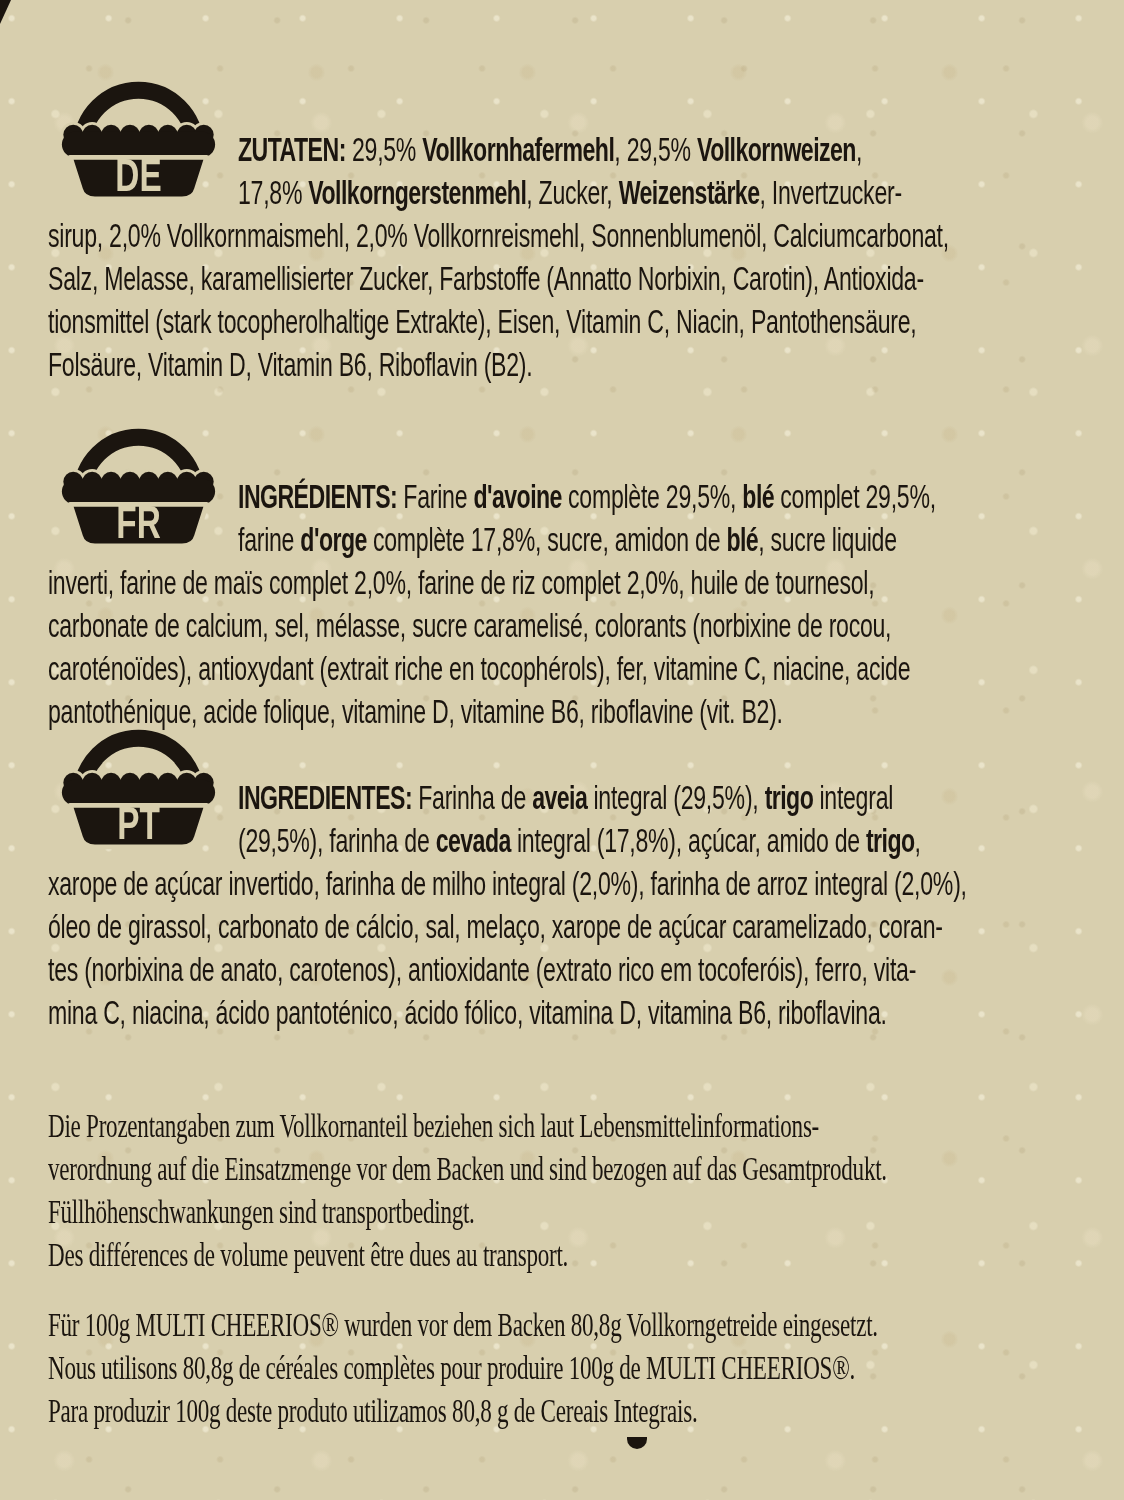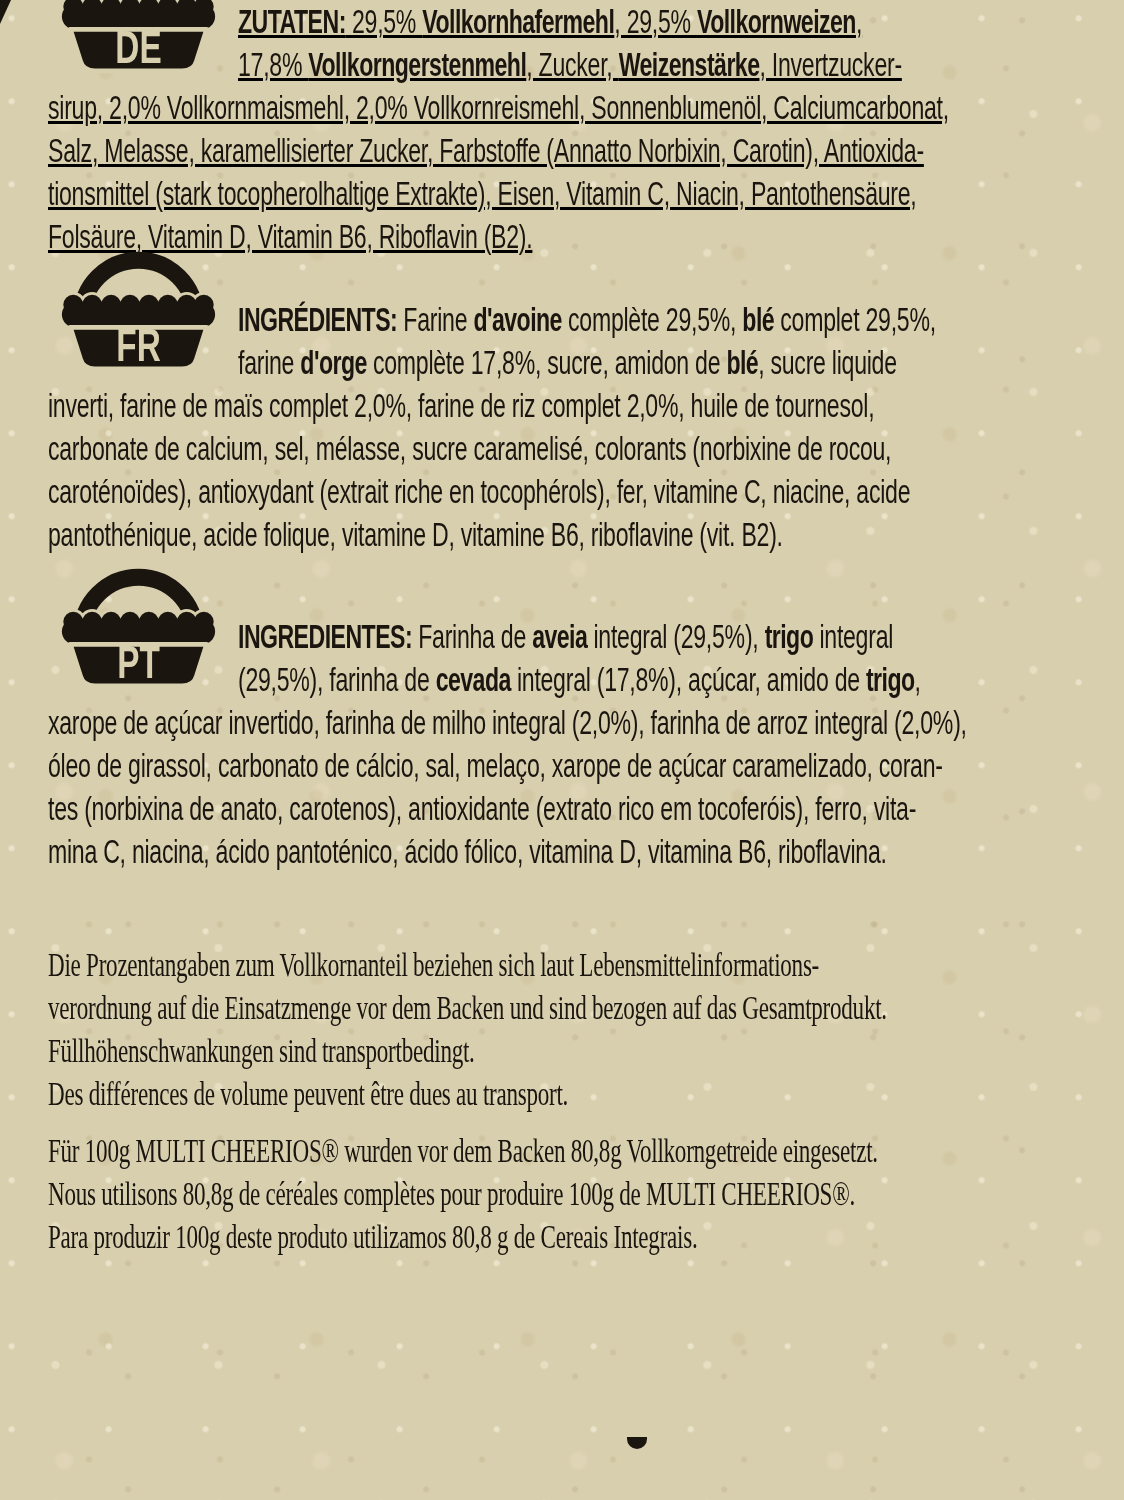--- a/index.html
+++ b/index.html
@@ -25,7 +25,7 @@
     overflow:hidden;
   }
   .lang-section{position:relative;}
-  .sec-de{text-decoration:underline;}
+  .sec-de{margin-top:128px;}
   .sec-fr{margin-top:40px;}
   .sec-pt{margin-top:59px;}
   .basket{

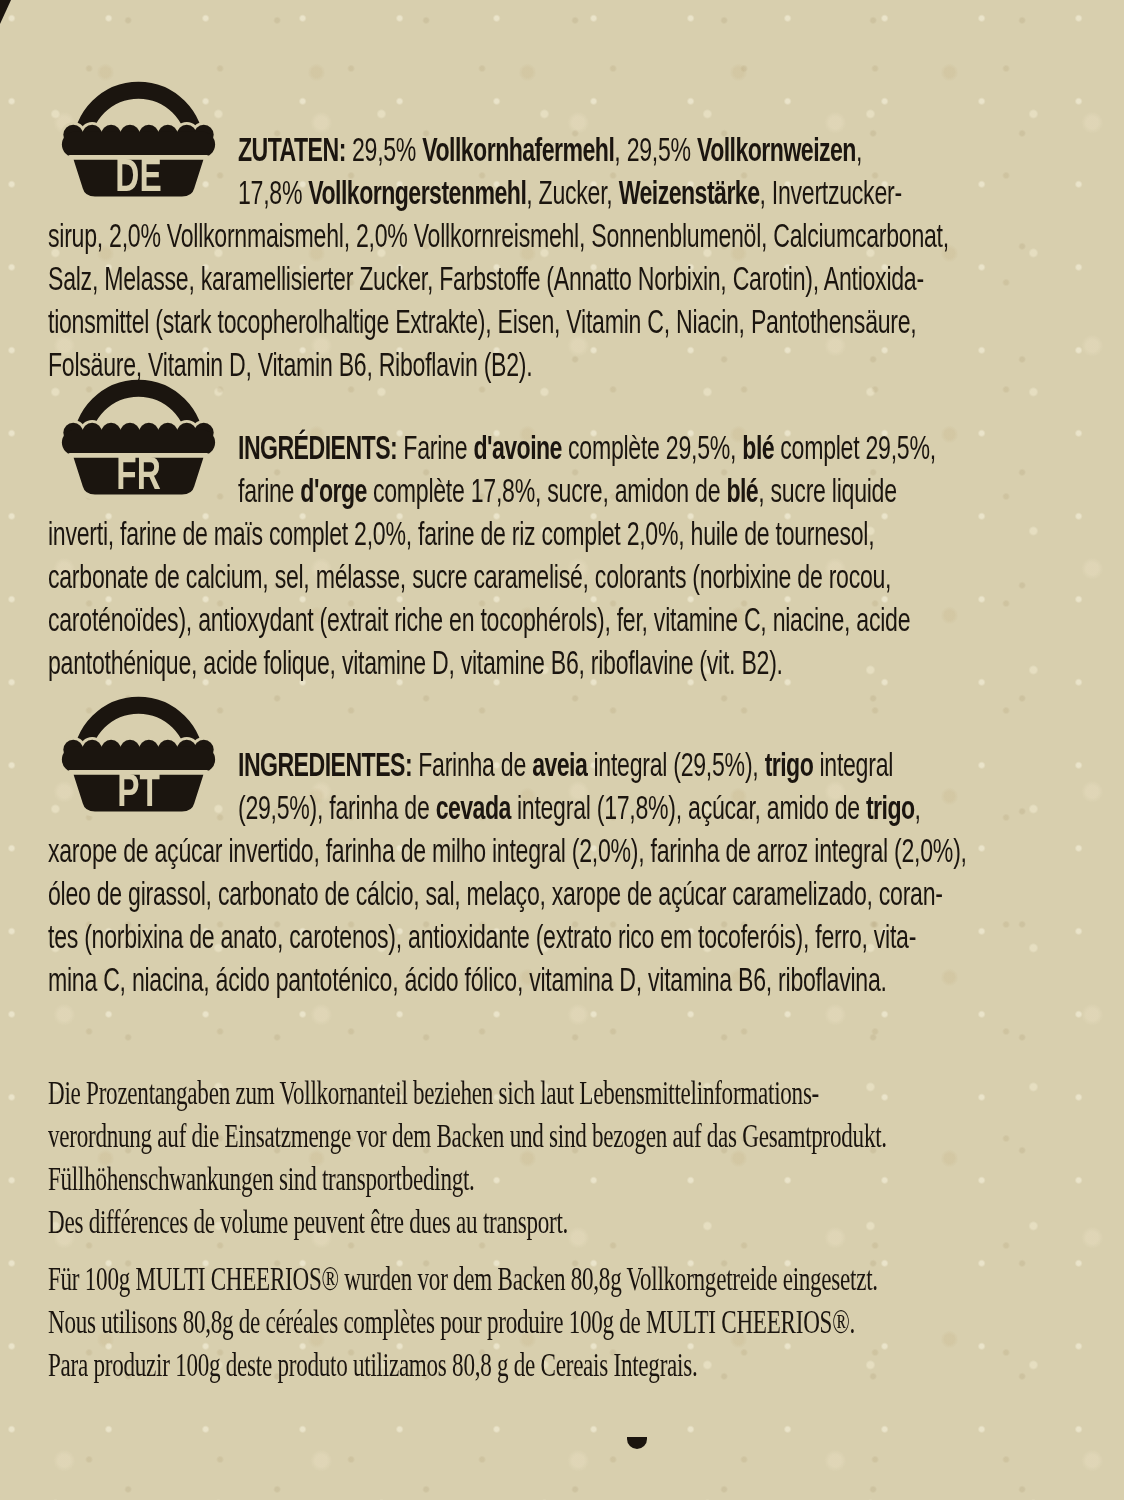--- a/index.html
+++ b/index.html
@@ -26,7 +26,7 @@
   }
   .lang-section{position:relative;}
   .sec-de{margin-top:128px;}
-  .sec-fr{margin-top:40px;}
+  .sec-fr{margin-top:89px;}
   .sec-pt{margin-top:59px;}
   .basket{
     position:absolute;

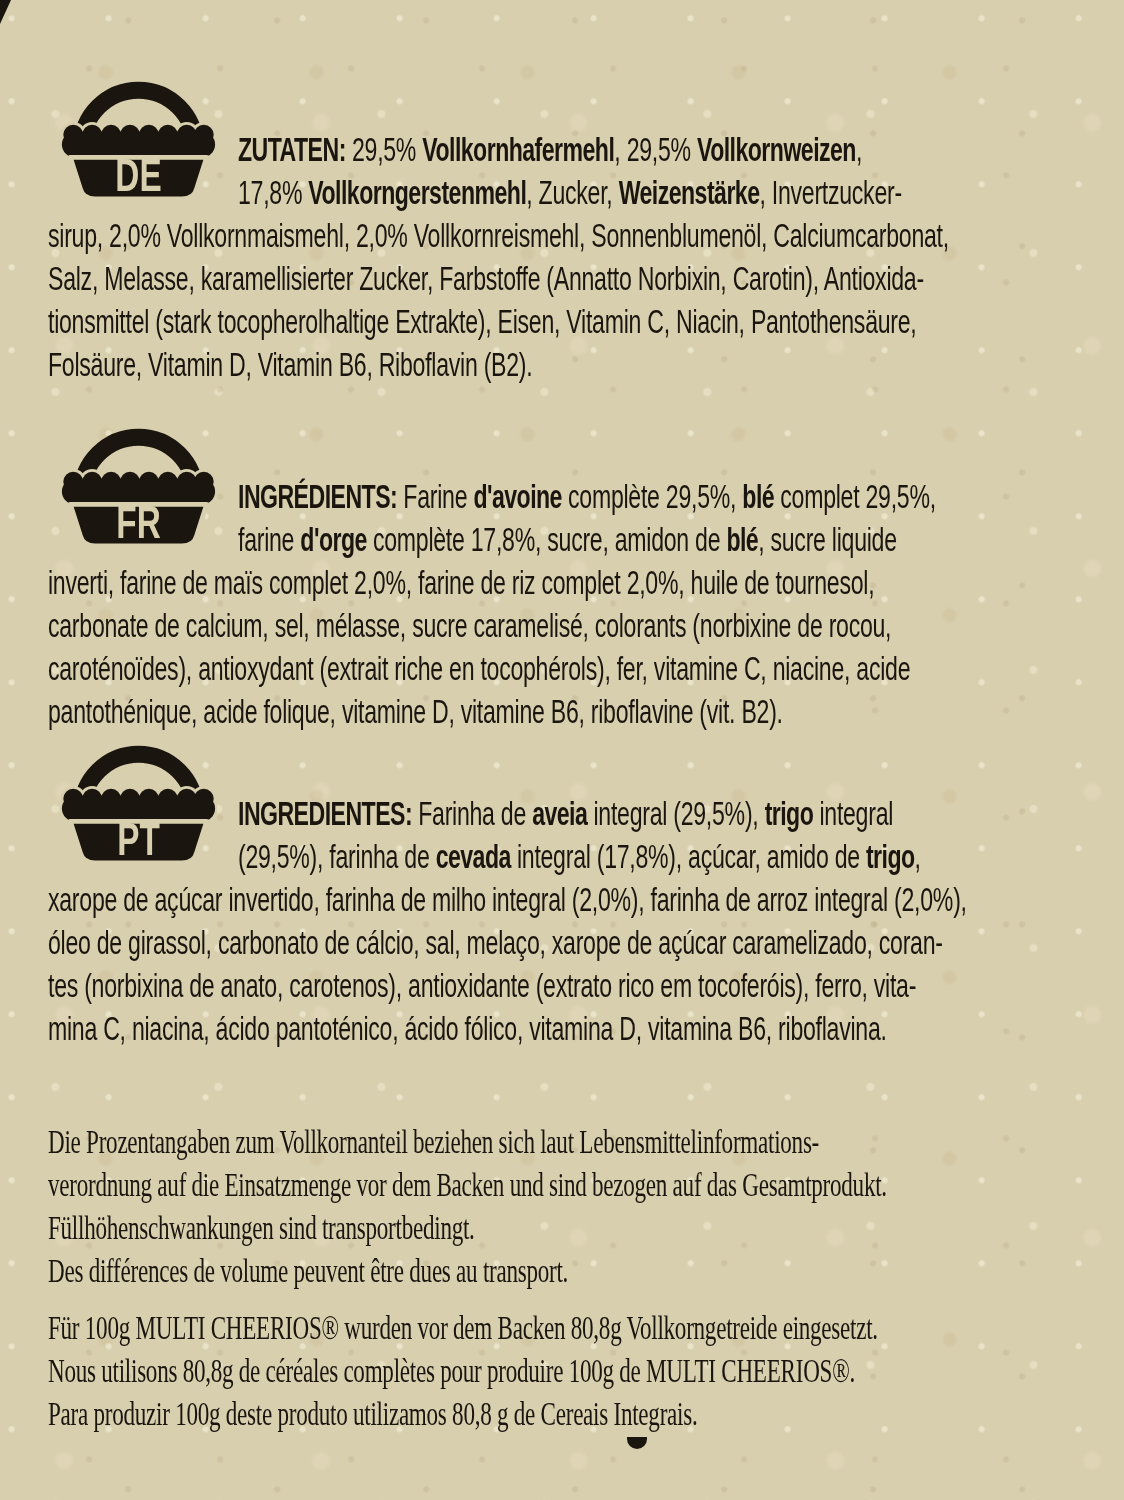--- a/index.html
+++ b/index.html
@@ -27,7 +27,7 @@
   .lang-section{position:relative;}
   .sec-de{margin-top:128px;}
   .sec-fr{margin-top:89px;}
-  .sec-pt{margin-top:59px;}
+  .sec-pt{margin-top:43px;}
   .basket{
     position:absolute;
     top:-57px;left:12px;

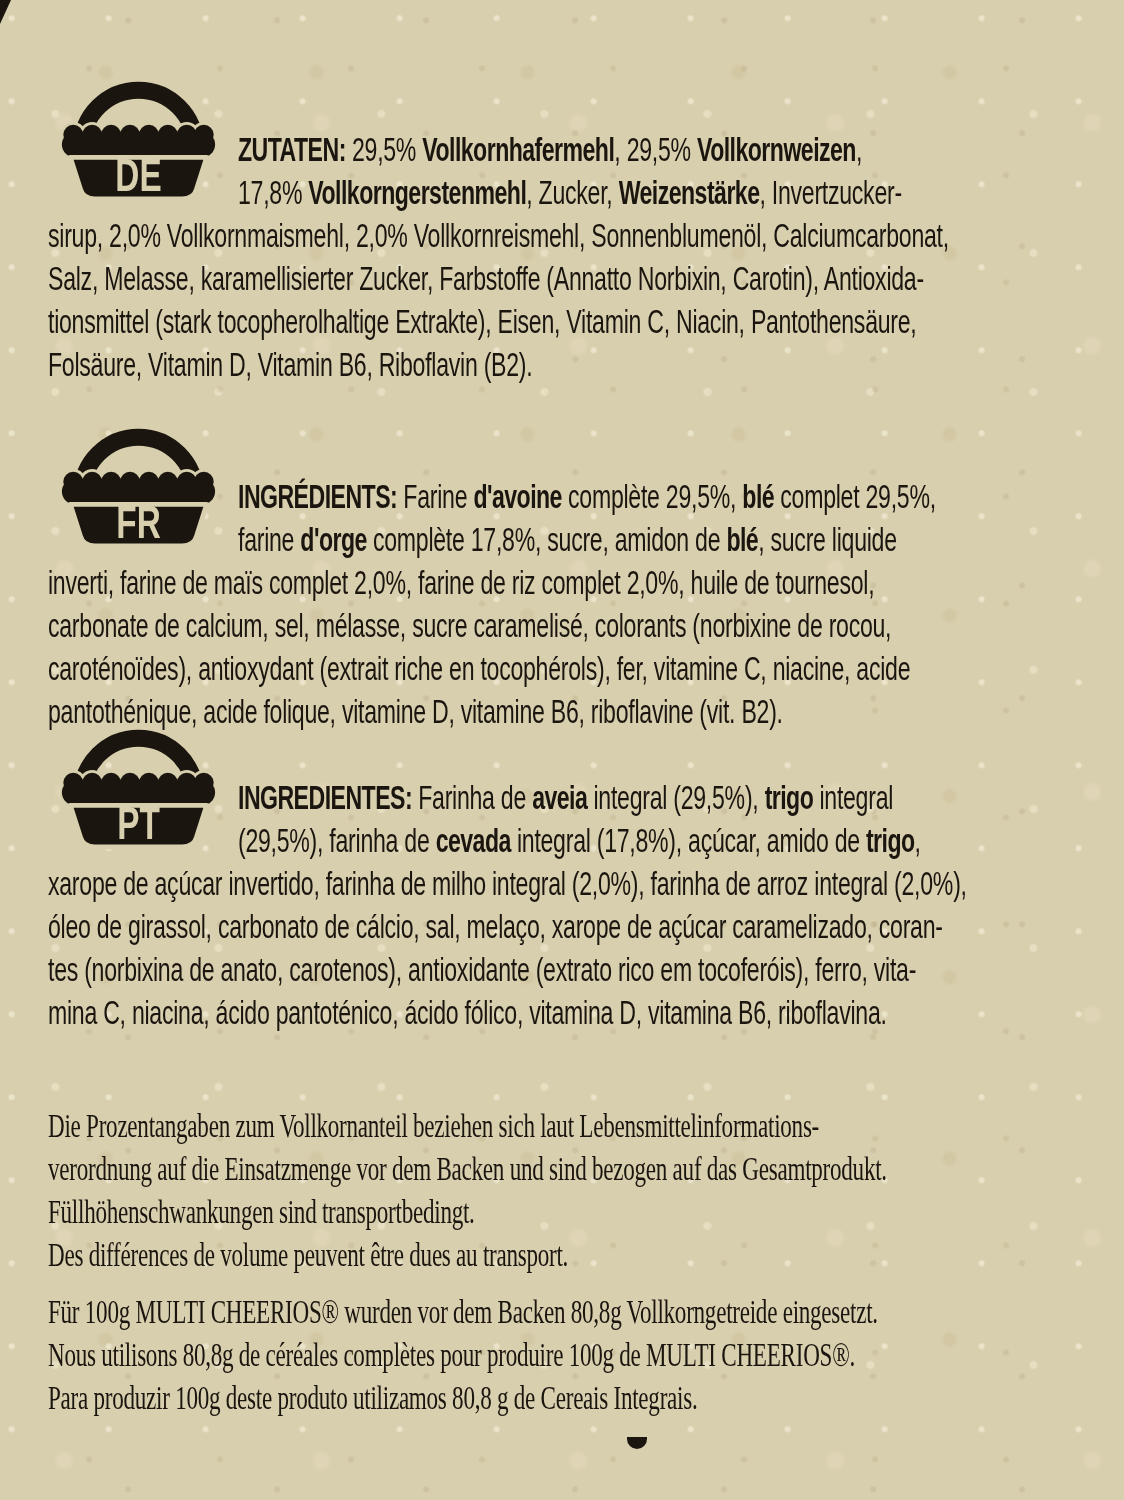--- a/index.html
+++ b/index.html
@@ -46,7 +46,7 @@
   .line .b{font-weight:700;letter-spacing:-0.8px;}
   .indent{margin-left:190px;}
   .notes{margin-top:70px;font-family:Liberation Serif, serif;}
-  .para+.para{margin-top:14px;}
+  .para+.para{margin-top:27px;}
   .corner-mark{
     position:absolute;top:0;left:0;width:11px;height:24px;
     background:#1b150f;

